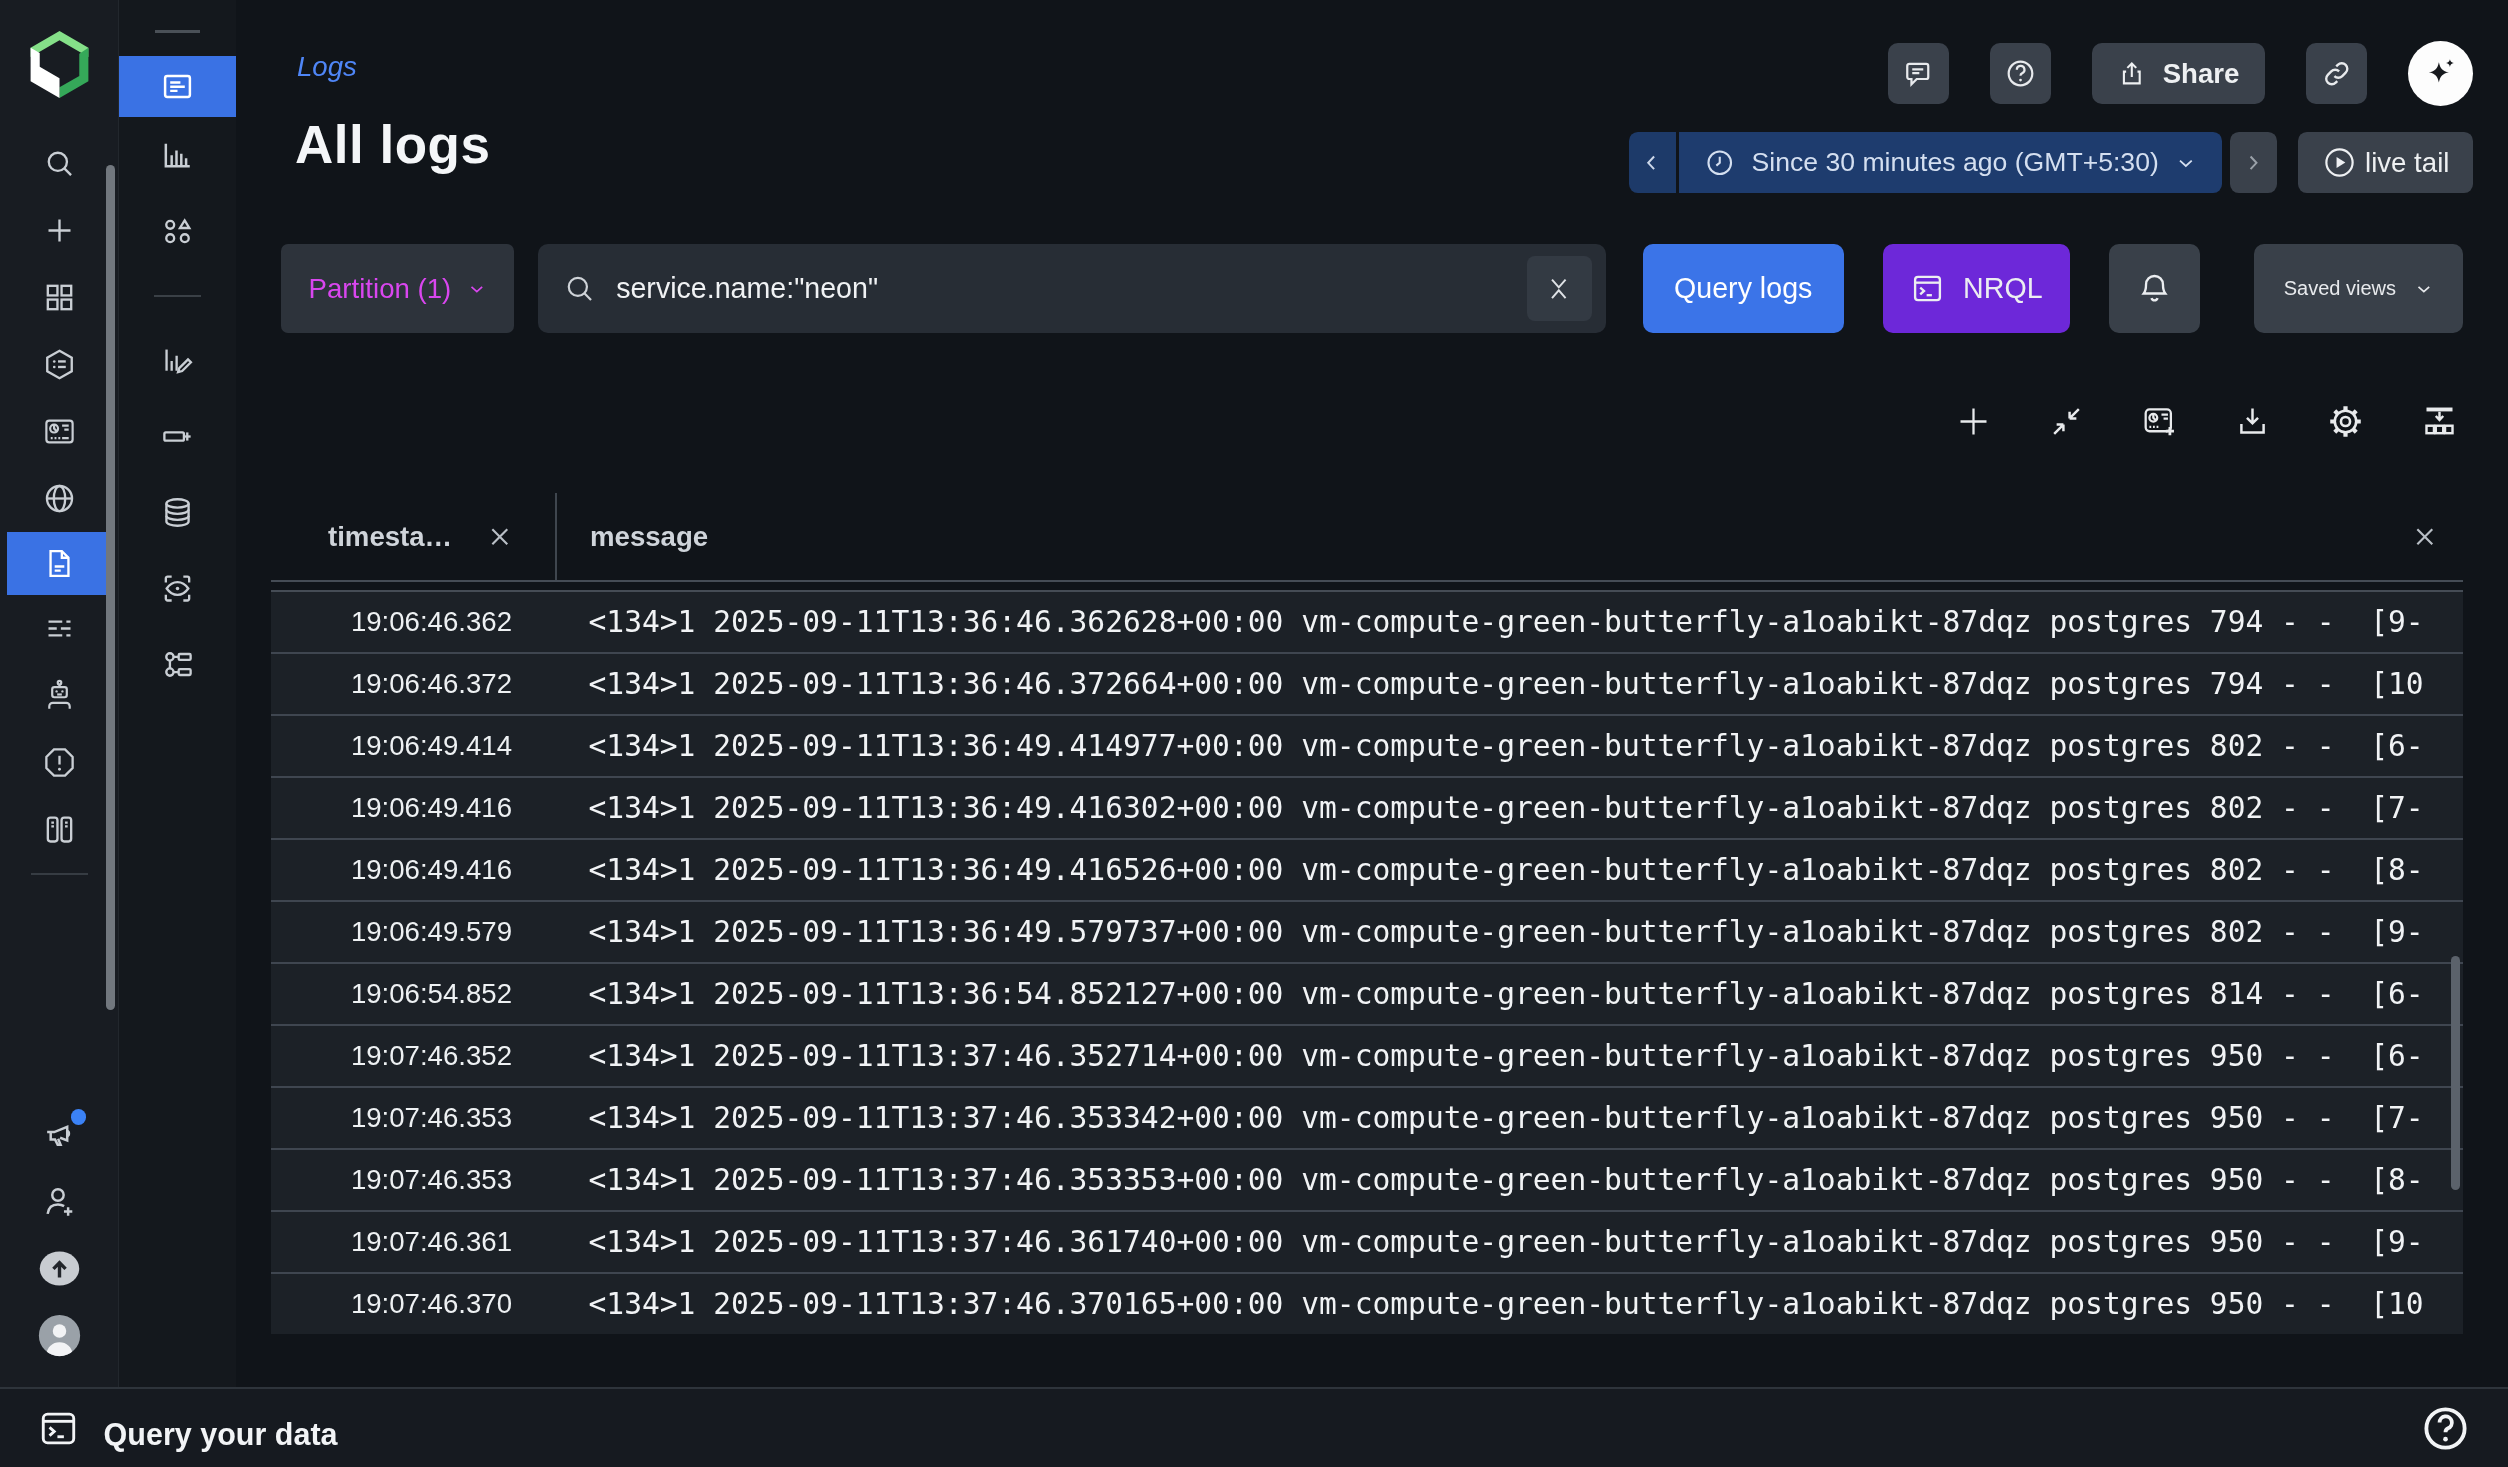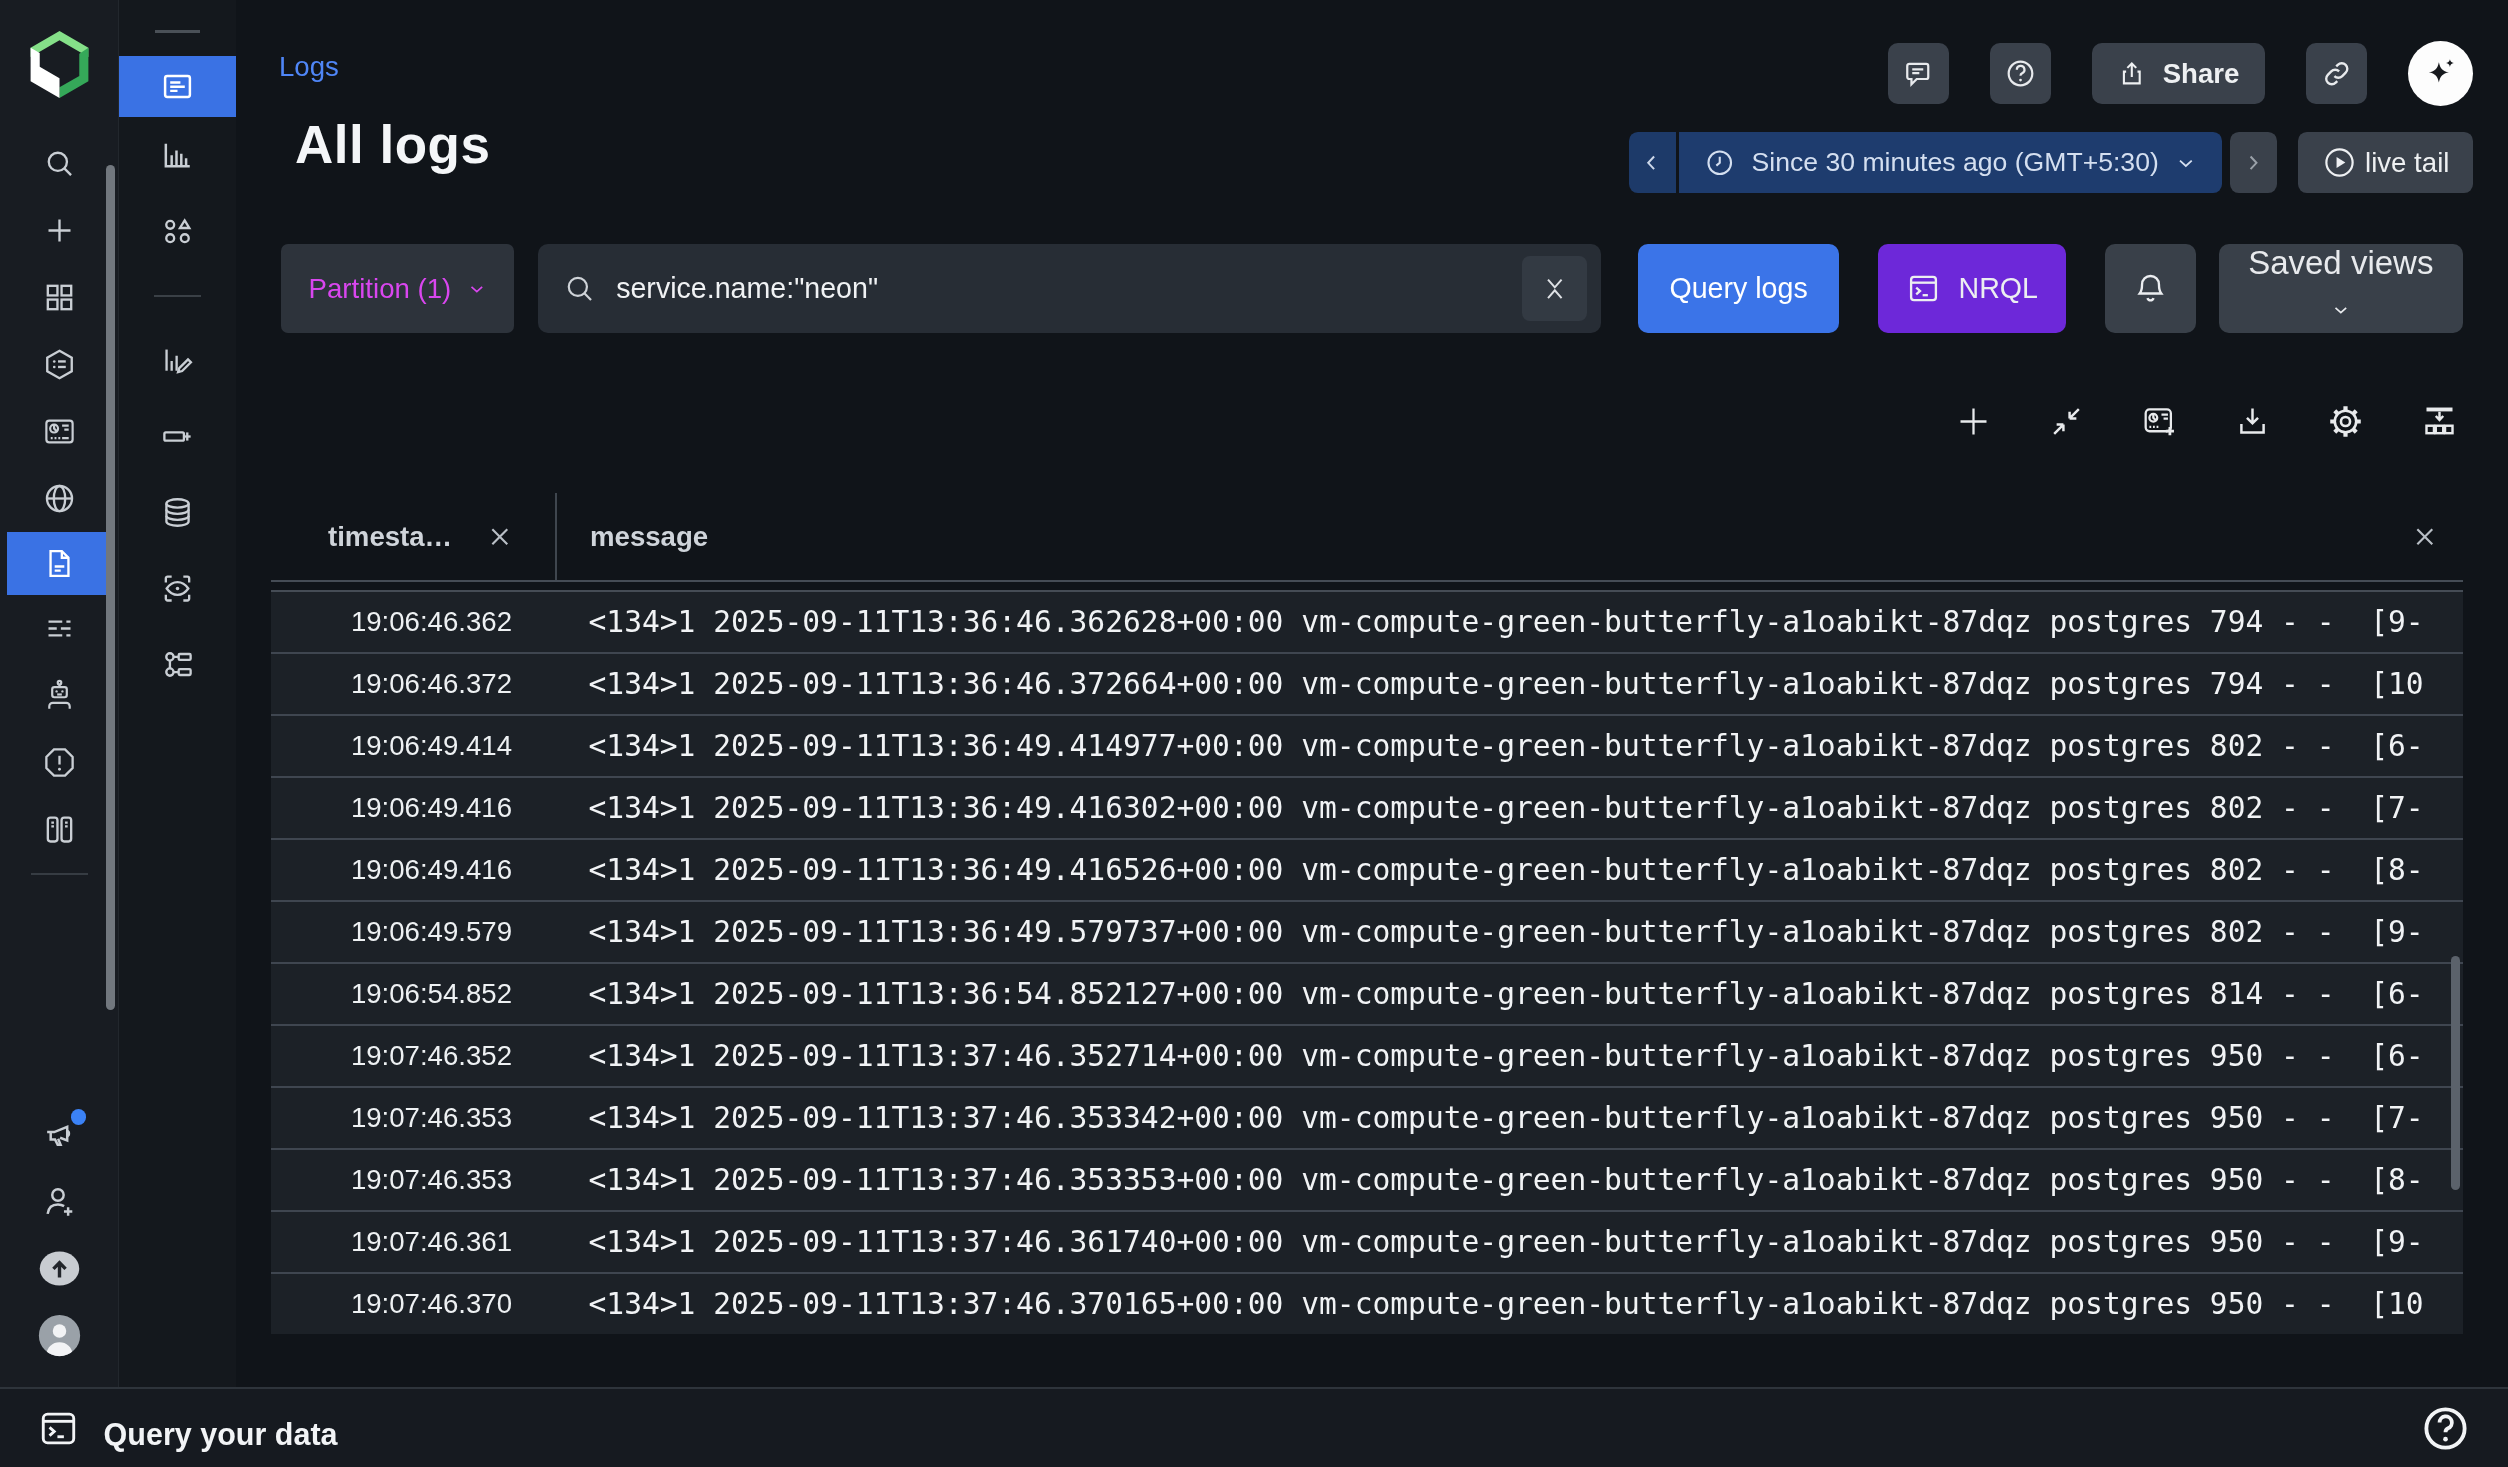--- a/index.html
+++ b/index.html
@@ -32,7 +32,7 @@
 
   
   .main { flex:1; position:relative; background:#101419; min-width:0; }
-  .breadcrumb { position:absolute; left:43px; top:51px; font-size:27.6px; color:#4f86f7; cursor:pointer; }
+  .breadcrumb { position:absolute; left:61px; top:51px; font-size:27.6px; color:#4f86f7; cursor:pointer;font-style:italic; }
   .page-title { position:absolute; left:59px; top:114px; font-size:53px; font-weight:700; color:#f4f6f8; letter-spacing:0.5px; }
 
   .top-actions { position:absolute; right:35px; top:41px; display:flex; align-items:center; gap:41px;font-weight:bold; }

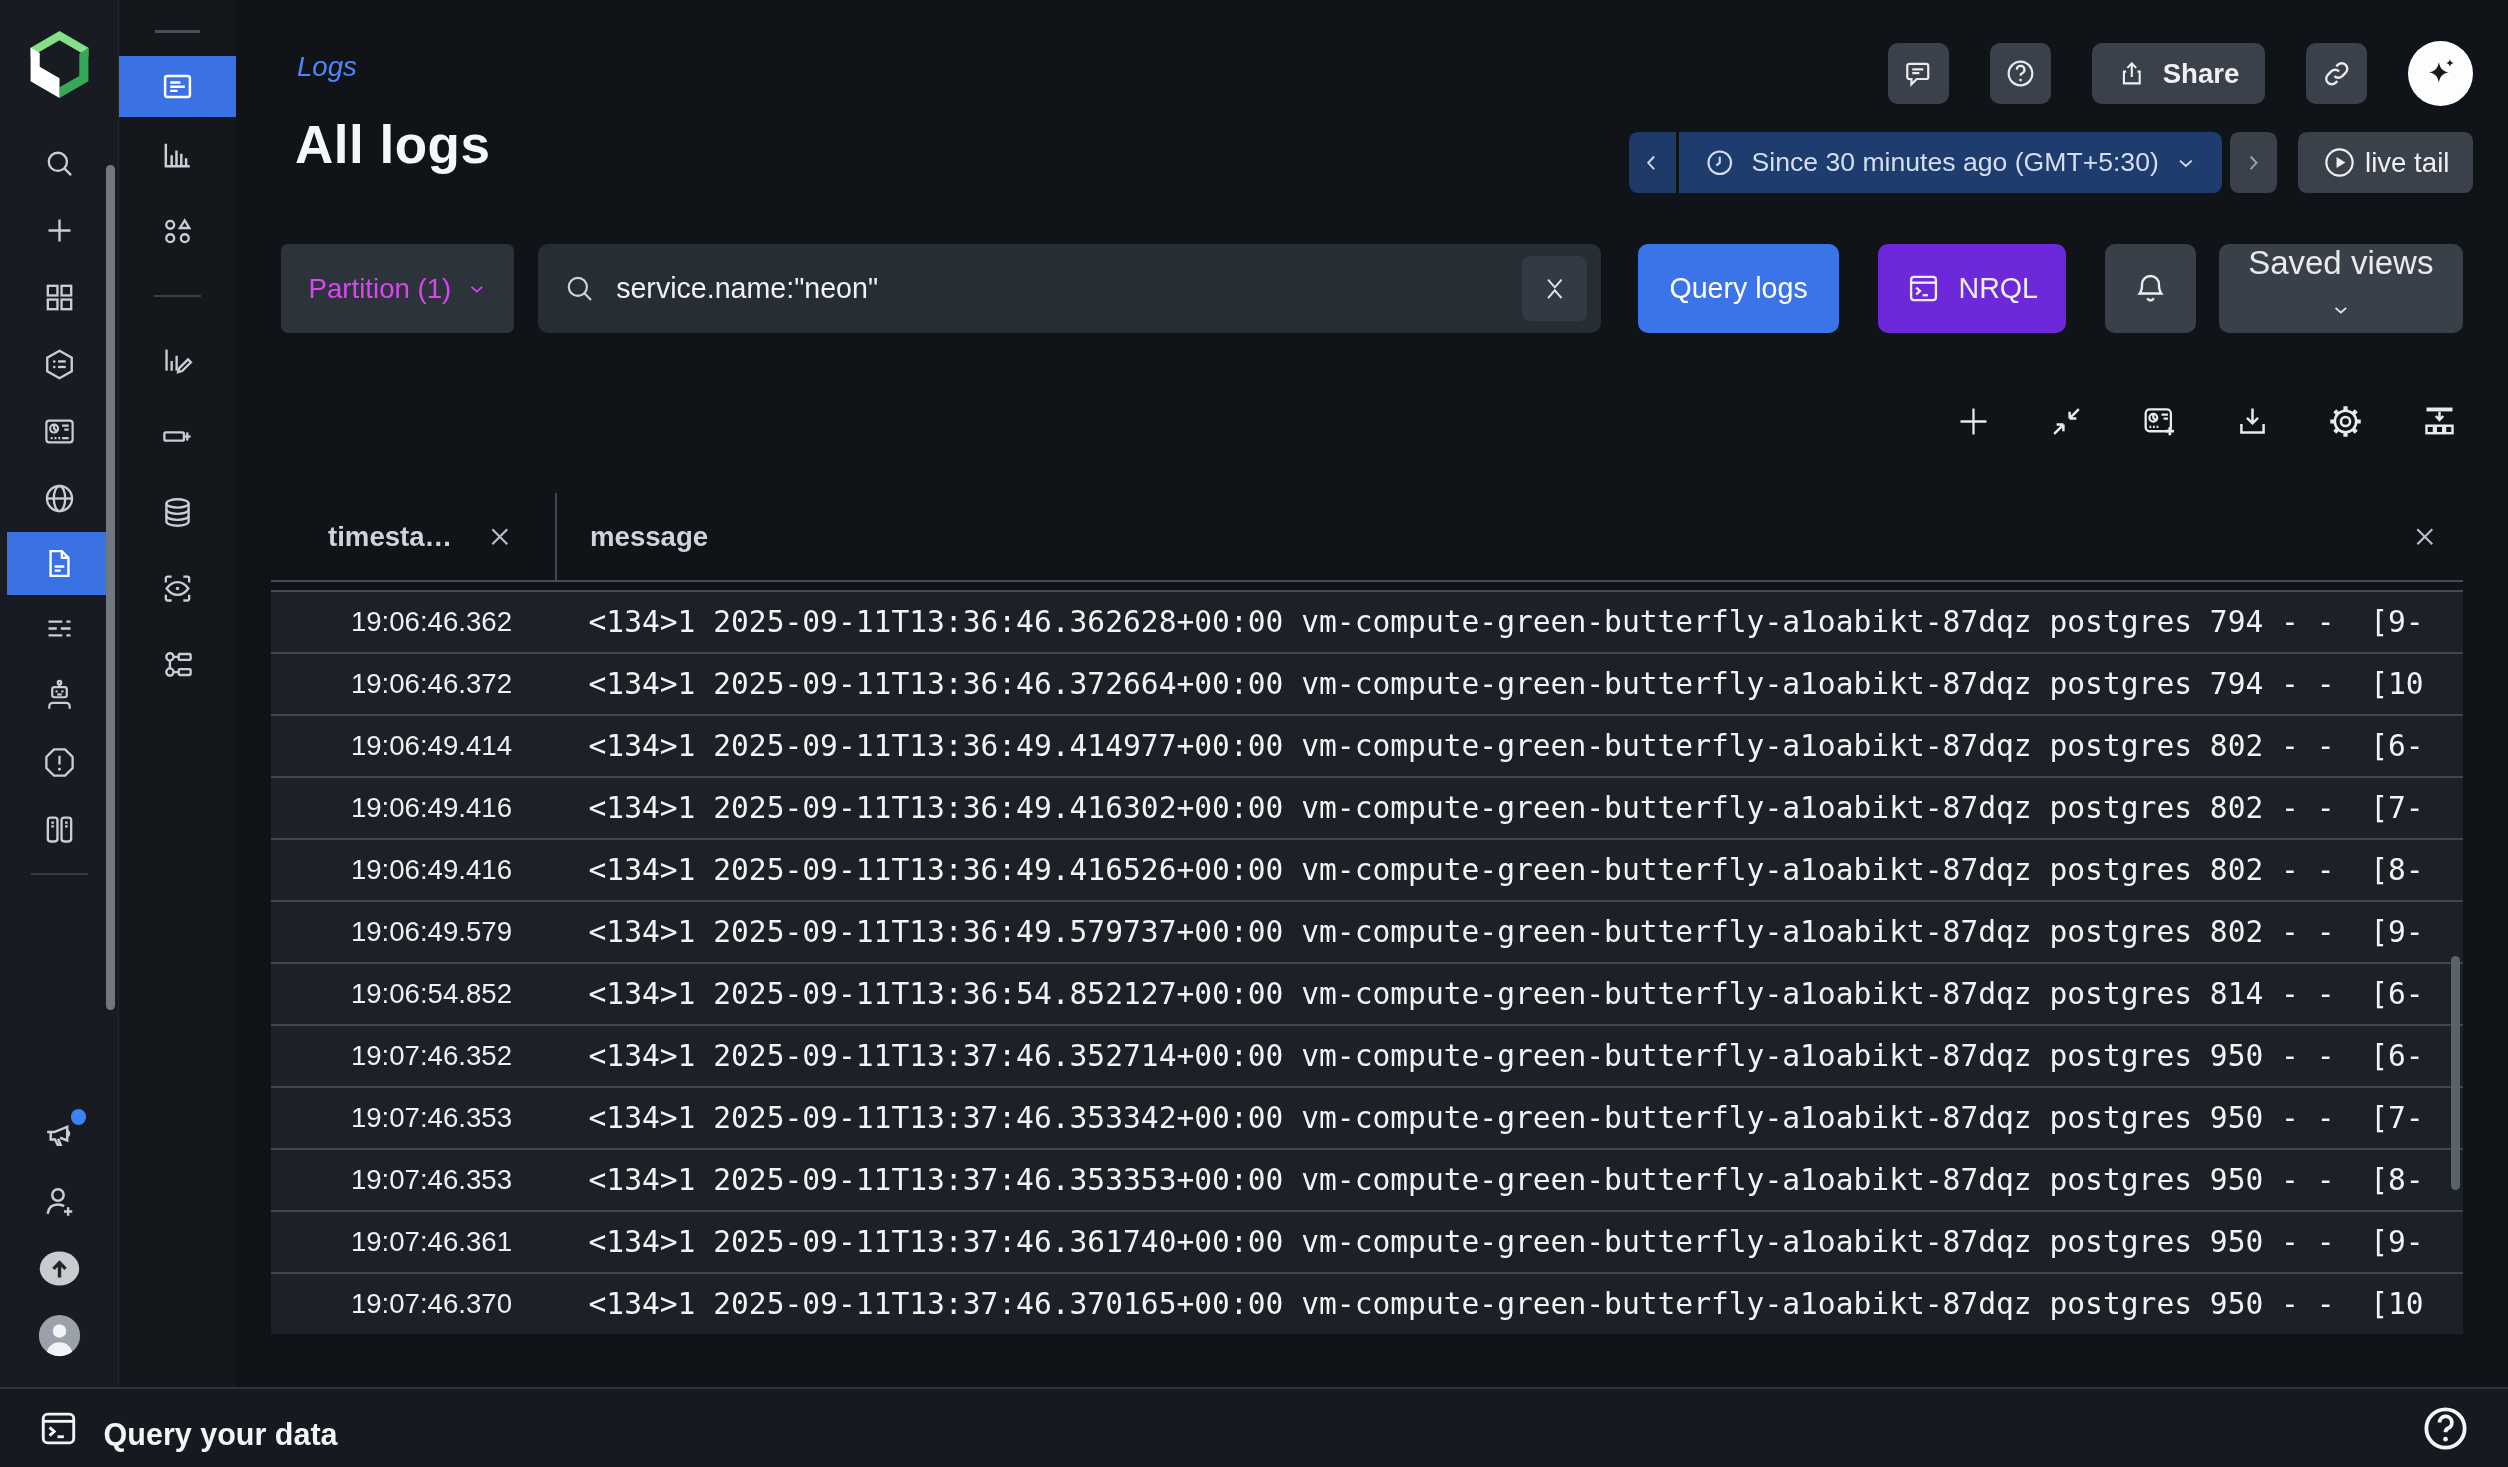--- a/index.html
+++ b/index.html
@@ -54,7 +54,7 @@
   .query-btn { height:89px; background:#3b74e8; border-radius:9.9px; margin-left:37px; display:flex; align-items:center; padding:0 31.5px; font-size:28.6px; color:#fff; cursor:pointer; }
   .nrql-btn { height:89px; background:#6d28d9; border-radius:9.9px; margin-left:39px; display:flex; align-items:center; gap:17.7px; padding:0 27.6px; font-size:28.6px; color:#eceef1; cursor:pointer; }
   .bell-btn { width:91px; height:89px; background:#394049; border-radius:9.9px; margin-left:39px; display:flex; align-items:center; justify-content:center; color:#eceef1; cursor:pointer; }
-  .saved-btn { height:89px; background:#394049; border-radius:9.9px; margin-left:23px; display:flex; align-items:center; gap:17.7px; padding:0 29.6px; font-size:33px; color:#e8eaed; cursor:pointer;flex-direction:column; }
+  .saved-btn { height:89px; background:#394049; border-radius:9.9px; margin-left:54px; display:flex; align-items:center; gap:17.7px; padding:0 29.6px; font-size:20px; color:#e8eaed; cursor:pointer; }
 
   .table-toolbar { position:absolute; right:49px; top:392px; height:59px; display:flex; align-items:center; gap:55px; color:#e8eaec; }
   .tb-icon { cursor:pointer; display:flex; }

